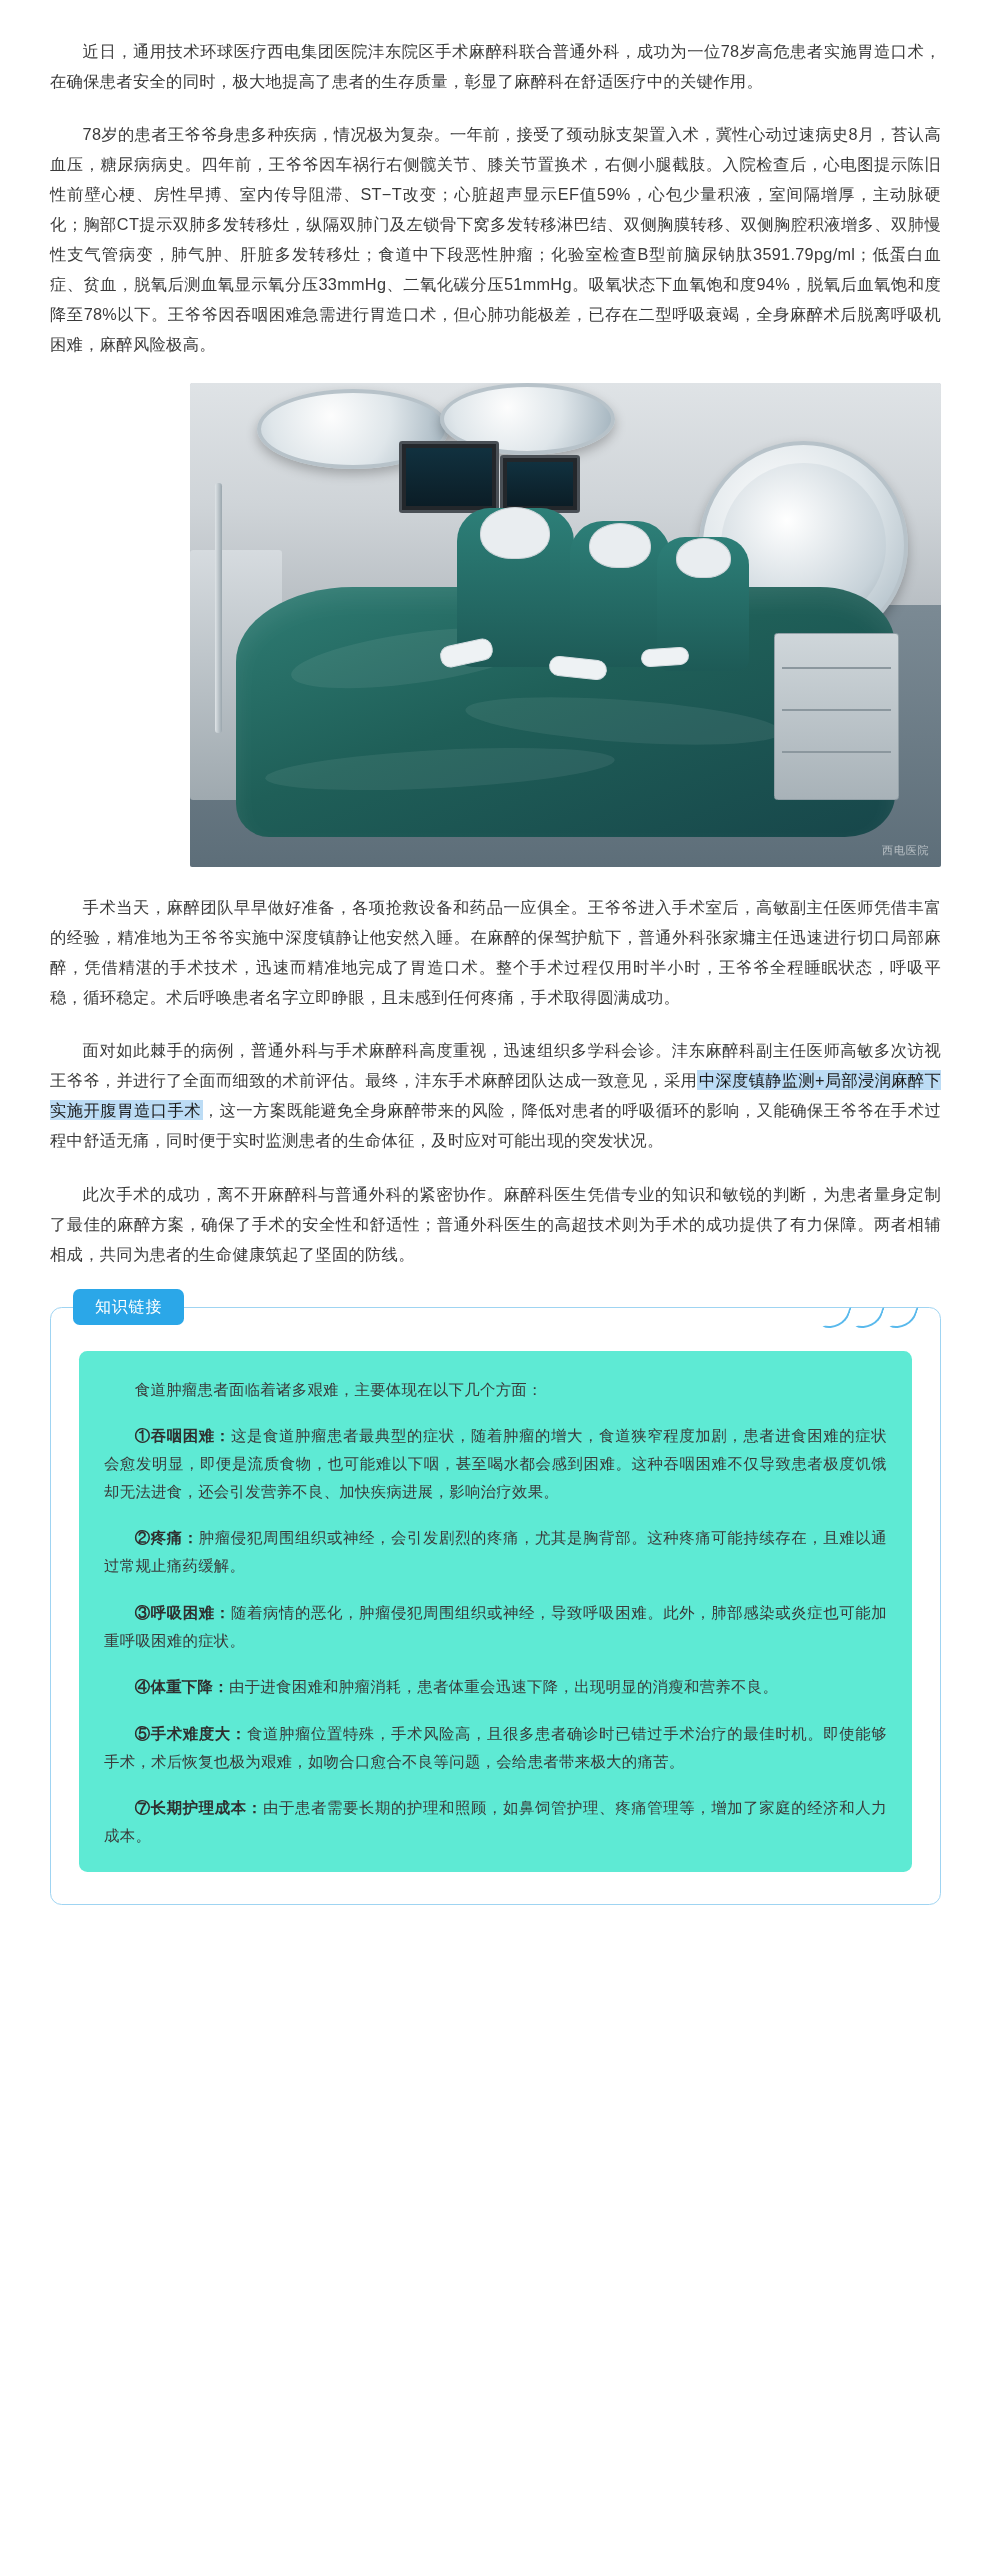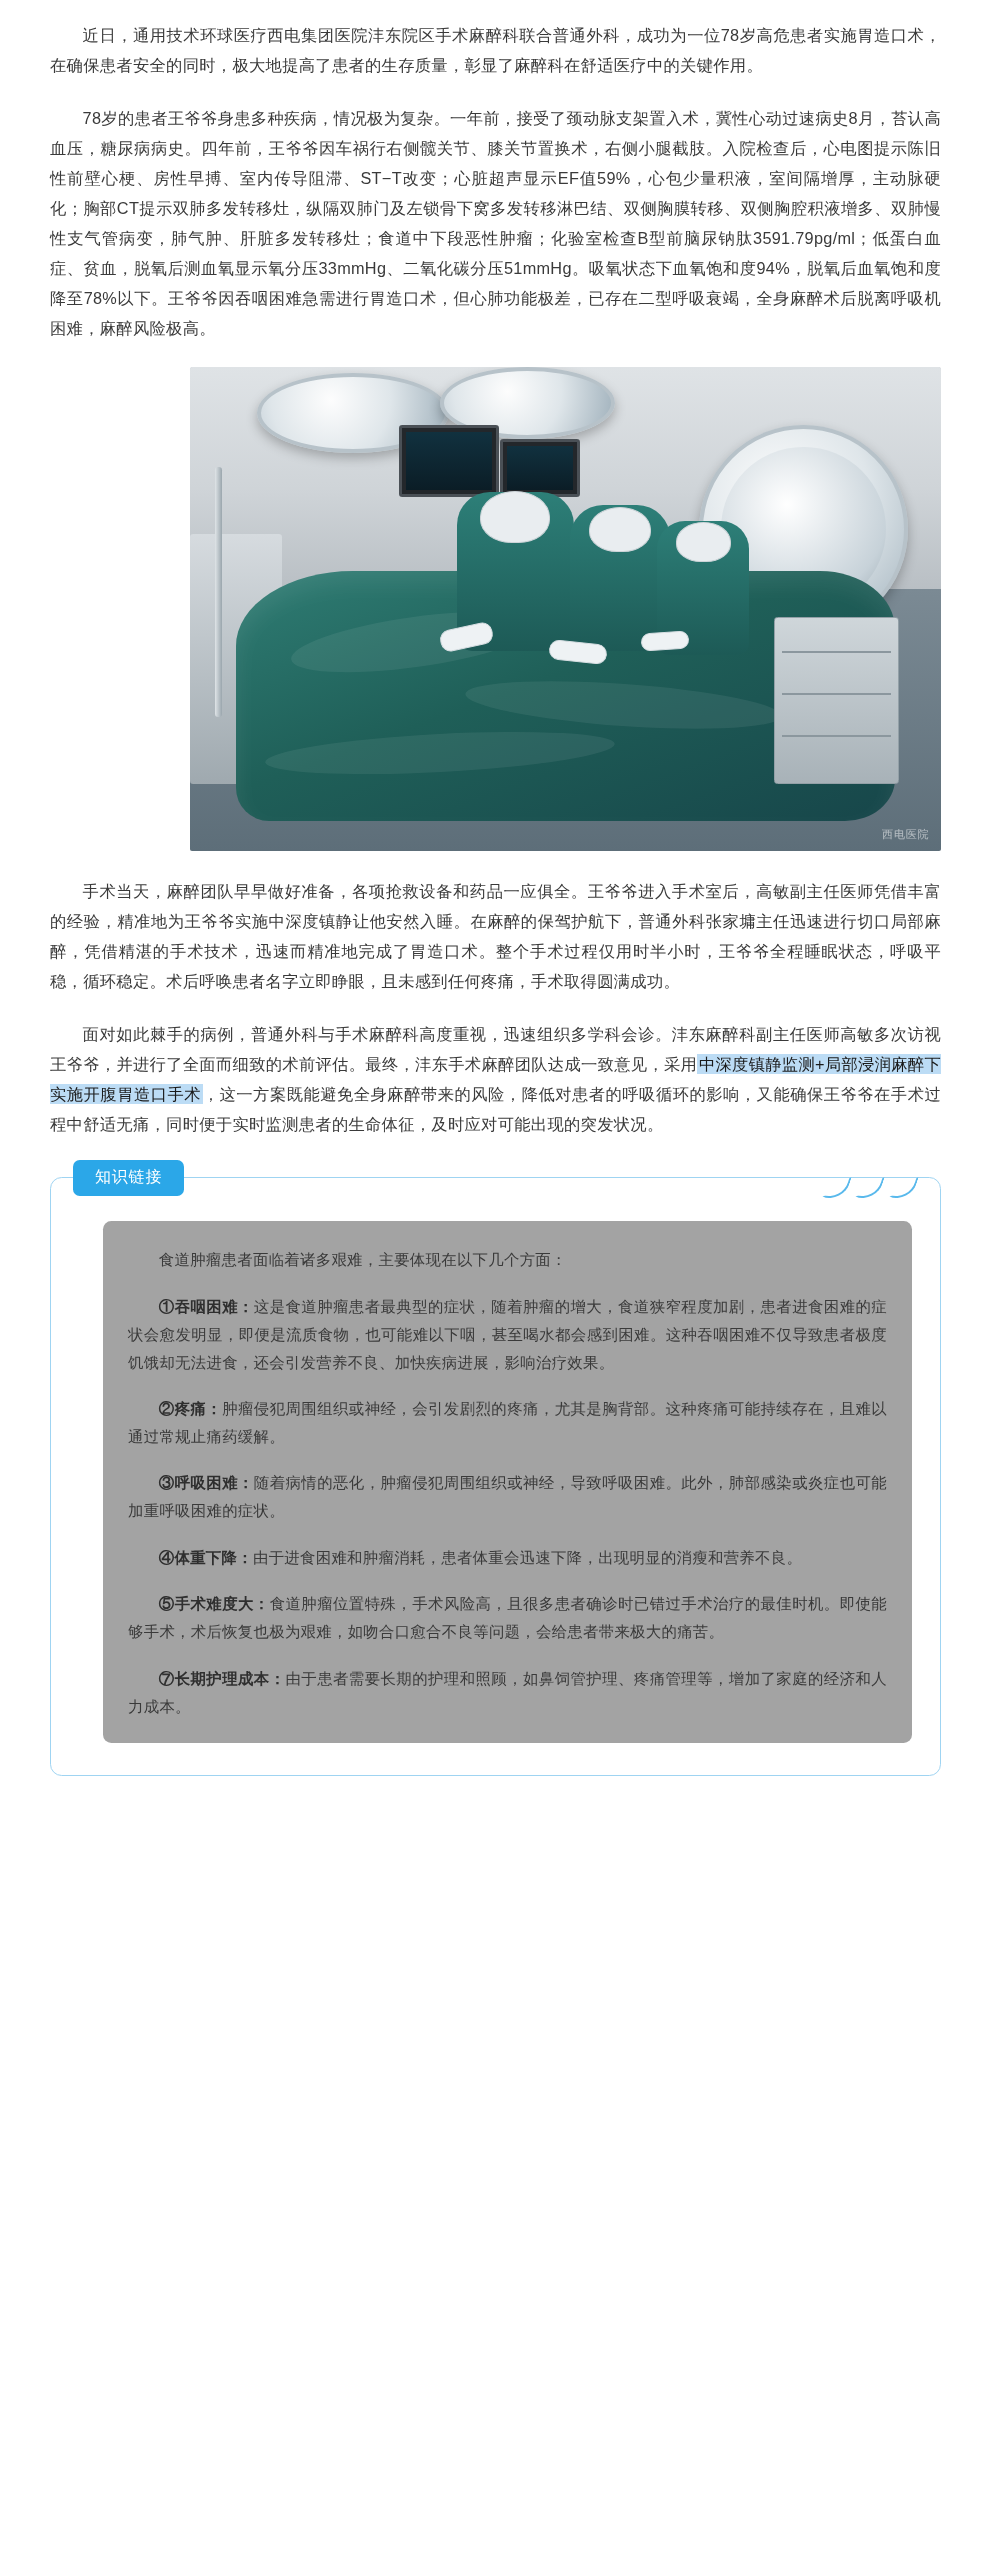--- a/index.html
+++ b/index.html
@@ -16,7 +16,7 @@
   }
   .page {
     width: 991px;
-    padding: 20px 50px 33px 50px;
+    padding: 36px 50px 33px 50px;
   }
   p.body-text {
     font-size: 16.3px;

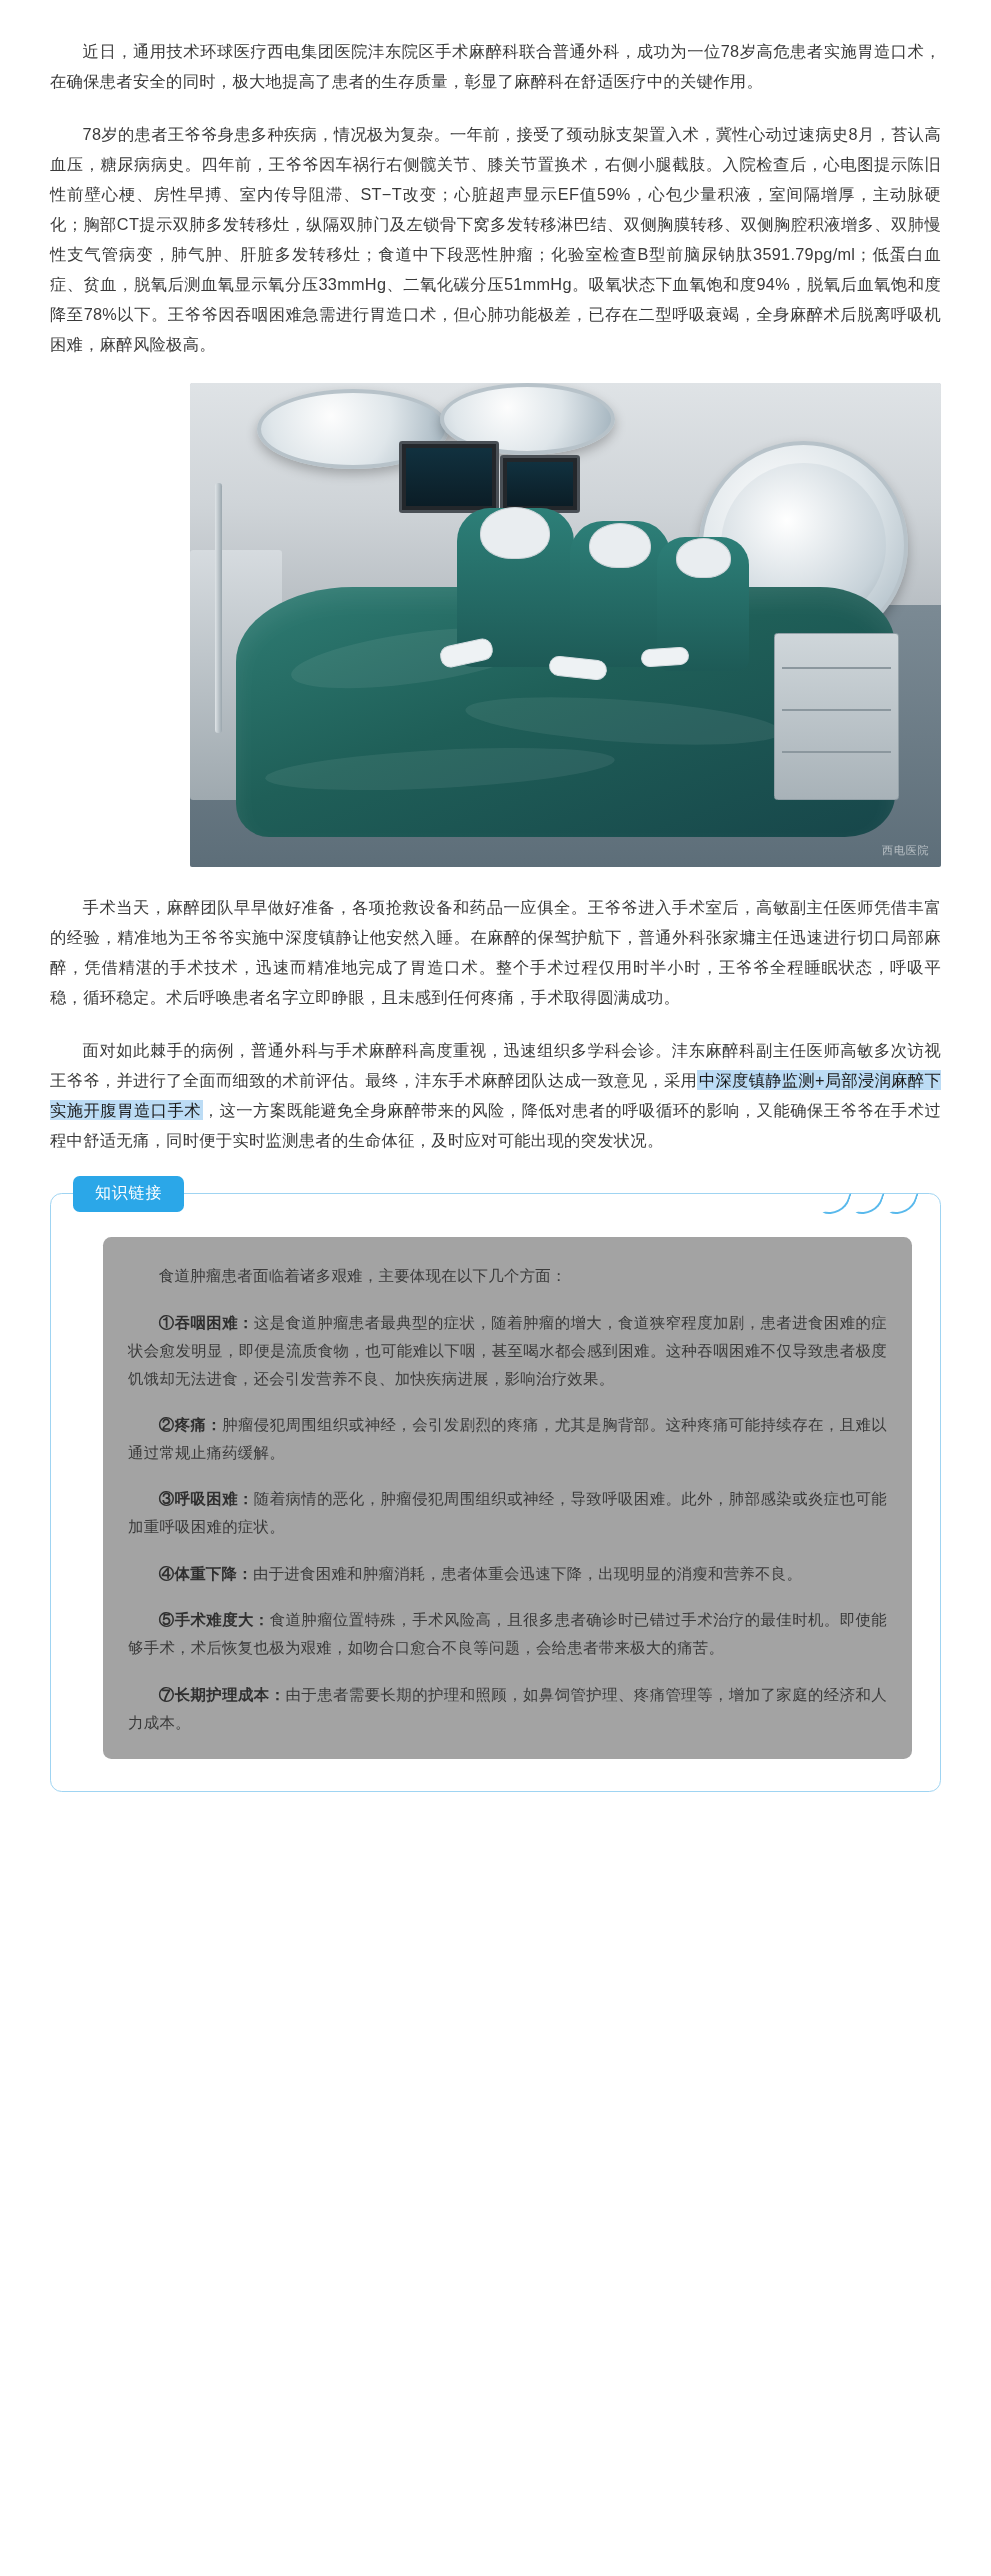--- a/index.html
+++ b/index.html
@@ -234,6 +234,7 @@
 
   <p class="body-text"><span>面对如此棘手的病例，普通外科与手术麻醉科高度重视，迅速组织多学科会诊。沣东麻醉科副主任医师高敏多次访视王爷爷，并进行了全面而细致的术前评估。最终，沣东手术麻醉团队达成一致意见，采用</span><span class="highlight">中深度镇静监测+局部浸润麻醉下实施开腹胃造口手术</span><span>，这一方案既能避免全身麻醉带来的风险，降低对患者的呼吸循环的影响，又能确保王爷爷在手术过程中舒适无痛，同时便于实时监测患者的生命体征，及时应对可能出现的突发状况。</span></p>
 
+  <p class="body-text">此次手术的成功，离不开麻醉科与普通外科的紧密协作。麻醉科医生凭借专业的知识和敏锐的判断，为患者量身定制了最佳的麻醉方案，确保了手术的安全性和舒适性；普通外科医生的高超技术则为手术的成功提供了有力保障。两者相辅相成，共同为患者的生命健康筑起了坚固的防线。</p>
 
 
   <div class="know-box">

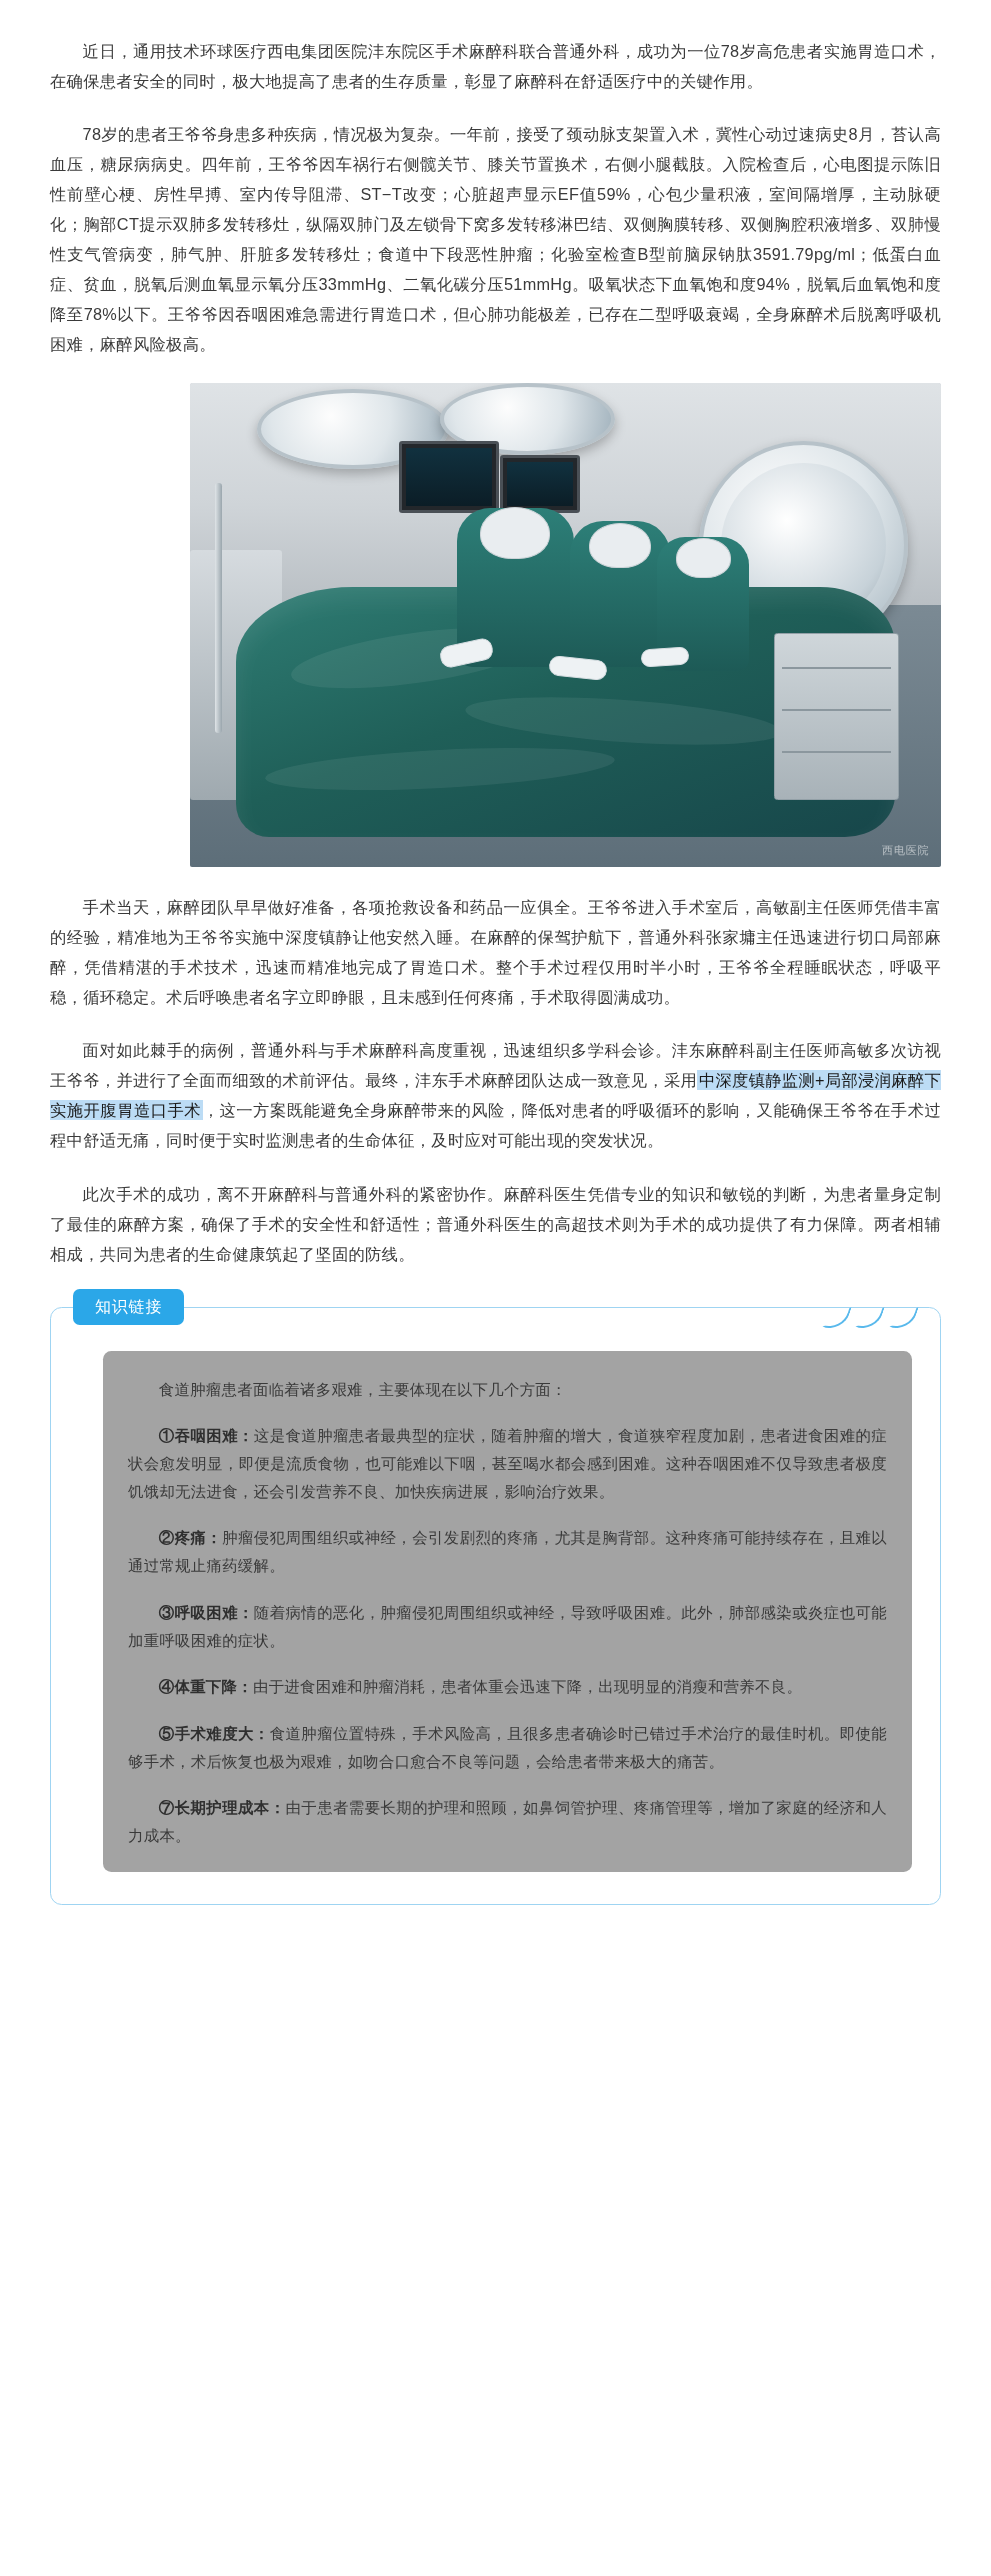--- a/index.html
+++ b/index.html
@@ -171,10 +171,9 @@
     transform: rotate(18deg);
   }
   .know-inner {
-    background: #a3a3a3;
+    background: #5eead4;
     border-radius: 8.3px;
     padding: 25px 25px 22px 25px;
-    margin-left: 24px;
   }
   .know-inner p {
     font-size: 15.4px;

